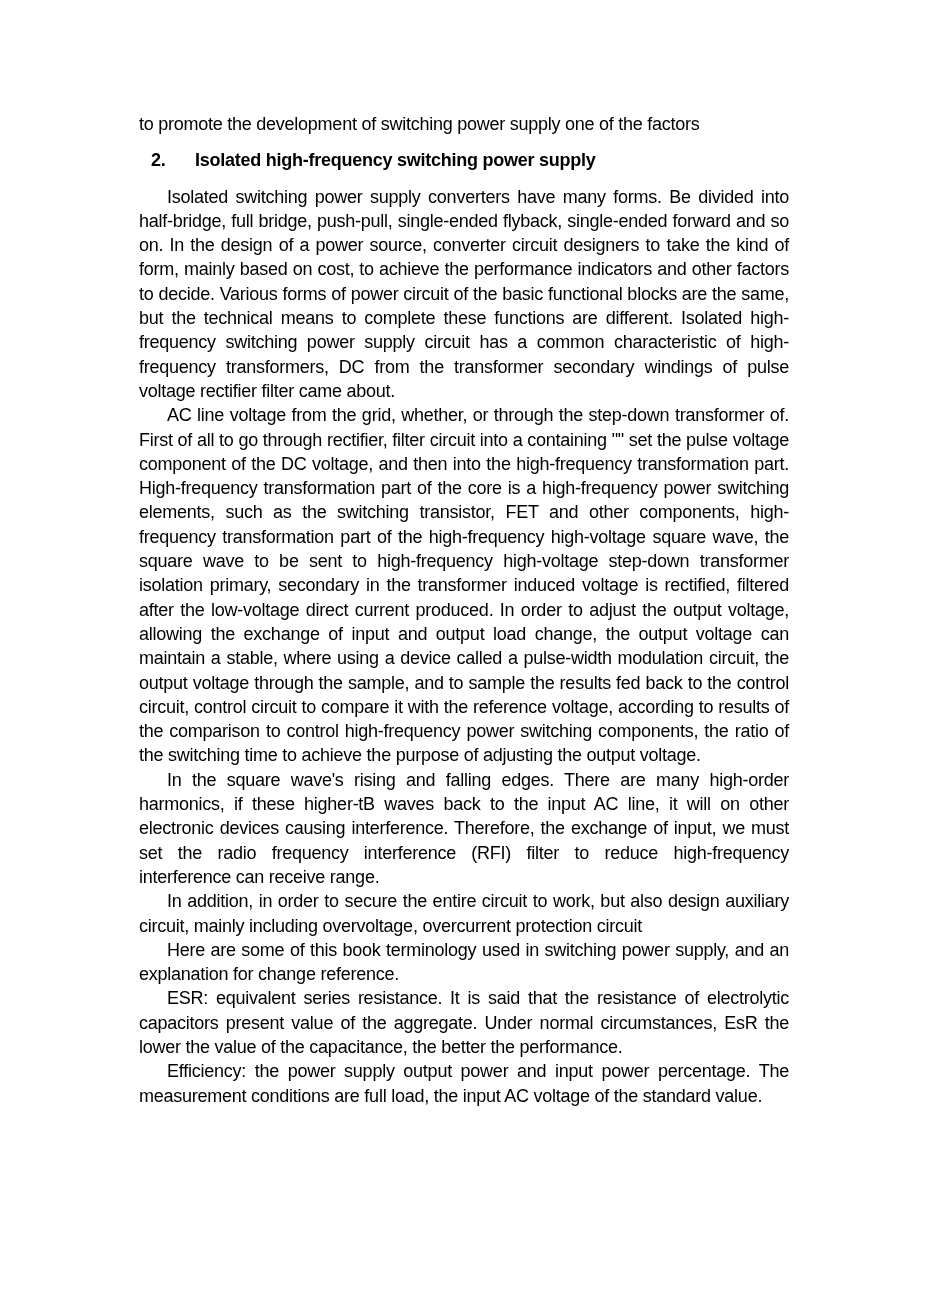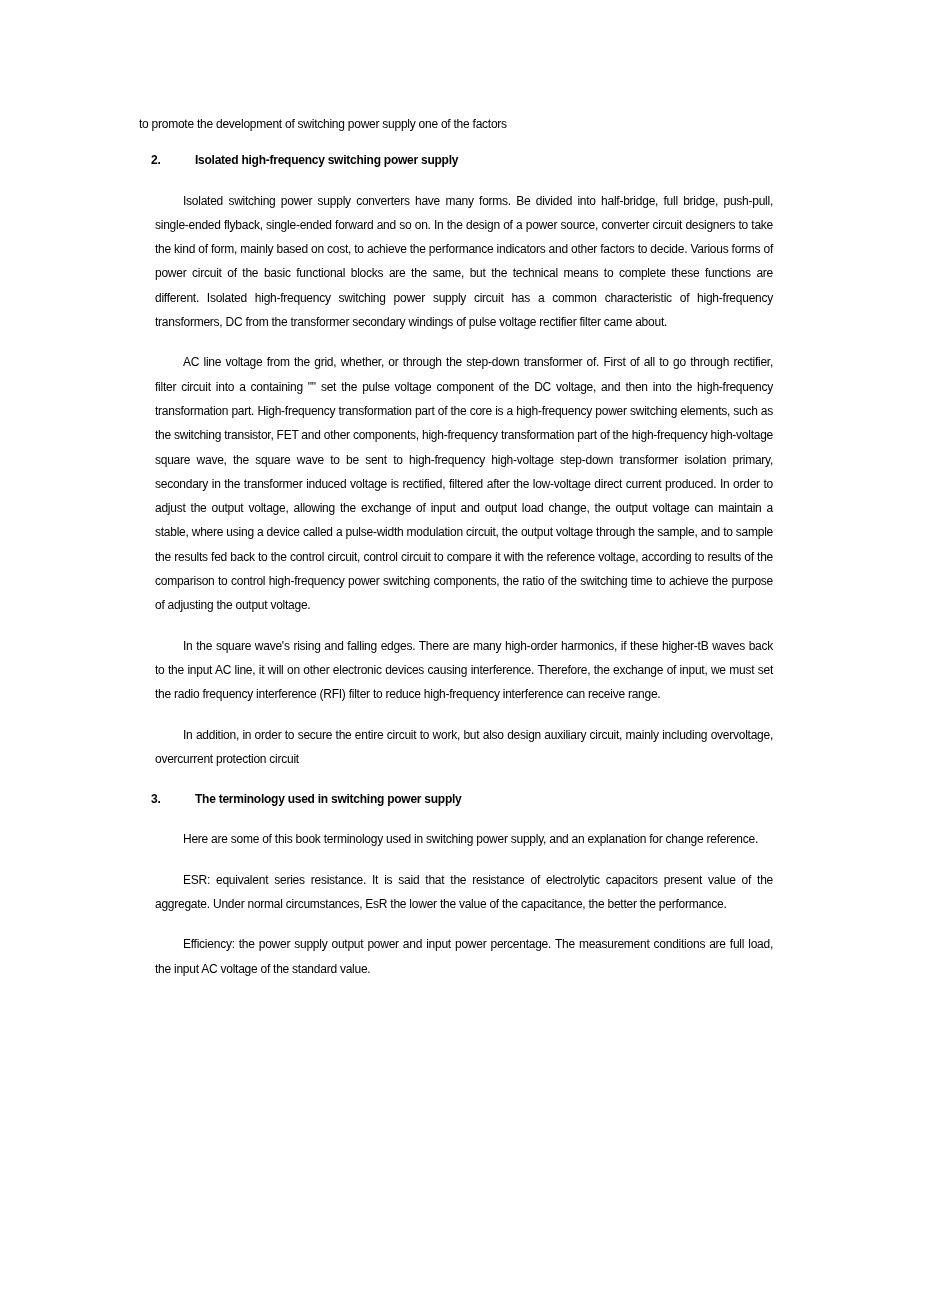--- a/index.html
+++ b/index.html
@@ -20,7 +20,7 @@
     top: 112px;
     width: 650px;
     font-family: "Liberation Sans", "DejaVu Sans", sans-serif;
-    font-size: 12px;
+    font-size: 18px;
     line-height: 24.3px;
     letter-spacing: -0.25px;
     color: #000000;

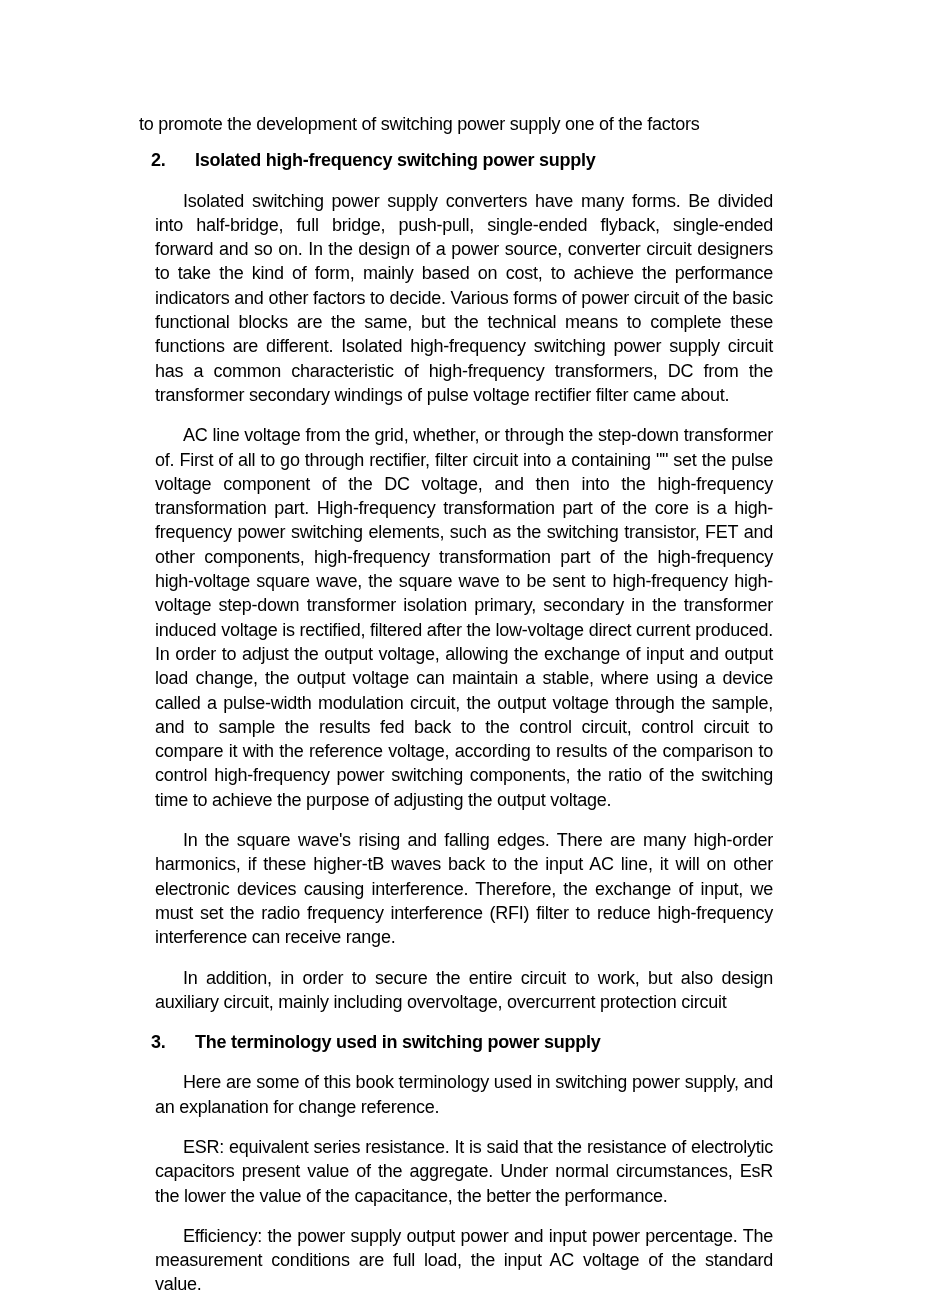--- a/index.html
+++ b/index.html
@@ -26,7 +26,7 @@
     color: #000000;
   }
   .para {
-    margin: 16px;
+    margin: 0;
     text-indent: 28px;
     text-align: justify;
   }

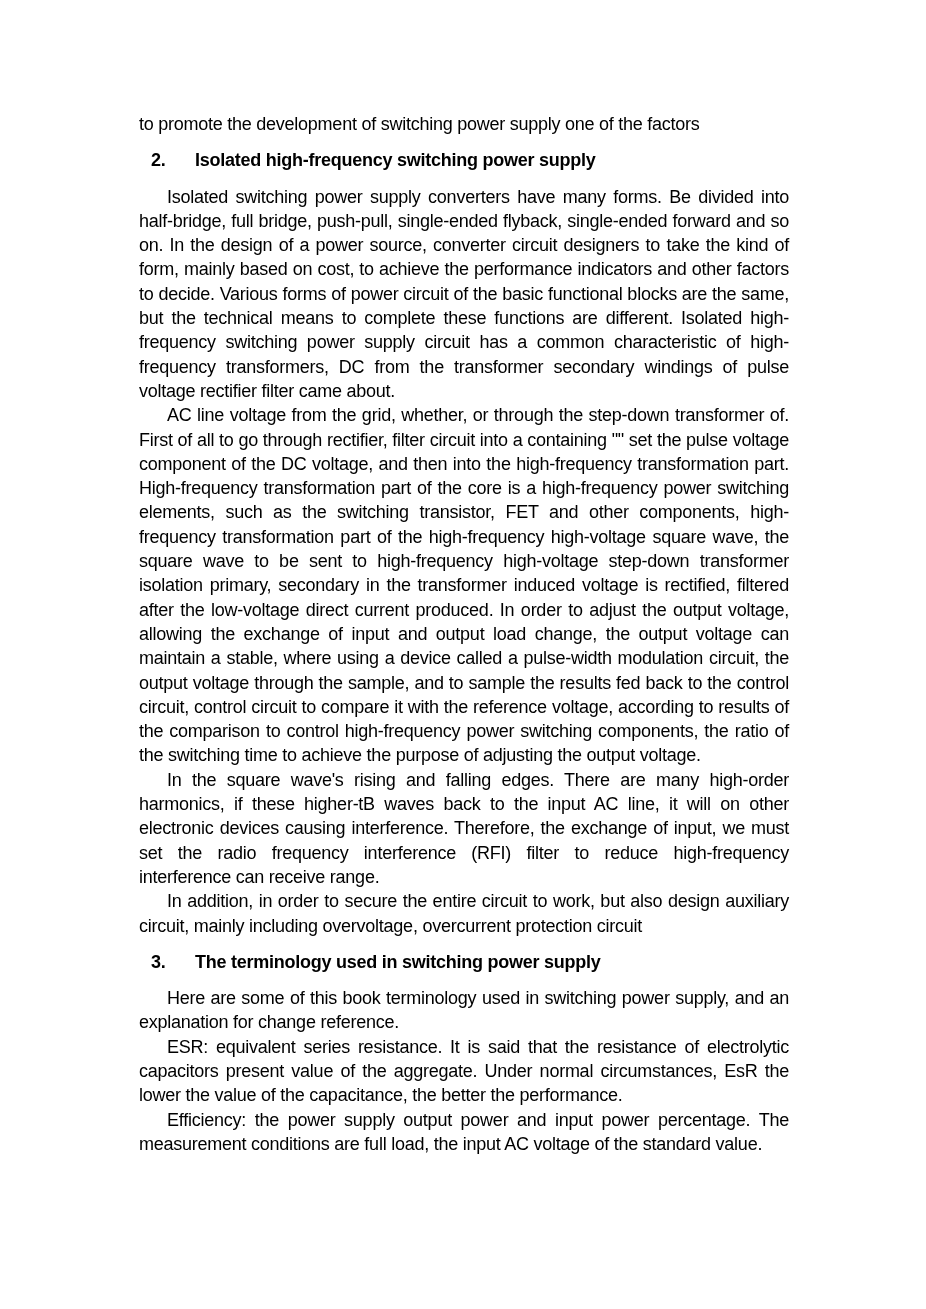--- a/index.html
+++ b/index.html
@@ -63,7 +63,6 @@
 
     <p class="para">In addition, in order to secure the entire circuit to work, but also design auxiliary circuit, mainly including overvoltage, overcurrent protection circuit</p>
 
-    <p class="heading"><span class="hnum">3.</span><span>The terminology used in switching power supply</span></p>
 
     <p class="para">Here are some of this book terminology used in switching power supply, and an explanation for change reference.</p>
 

